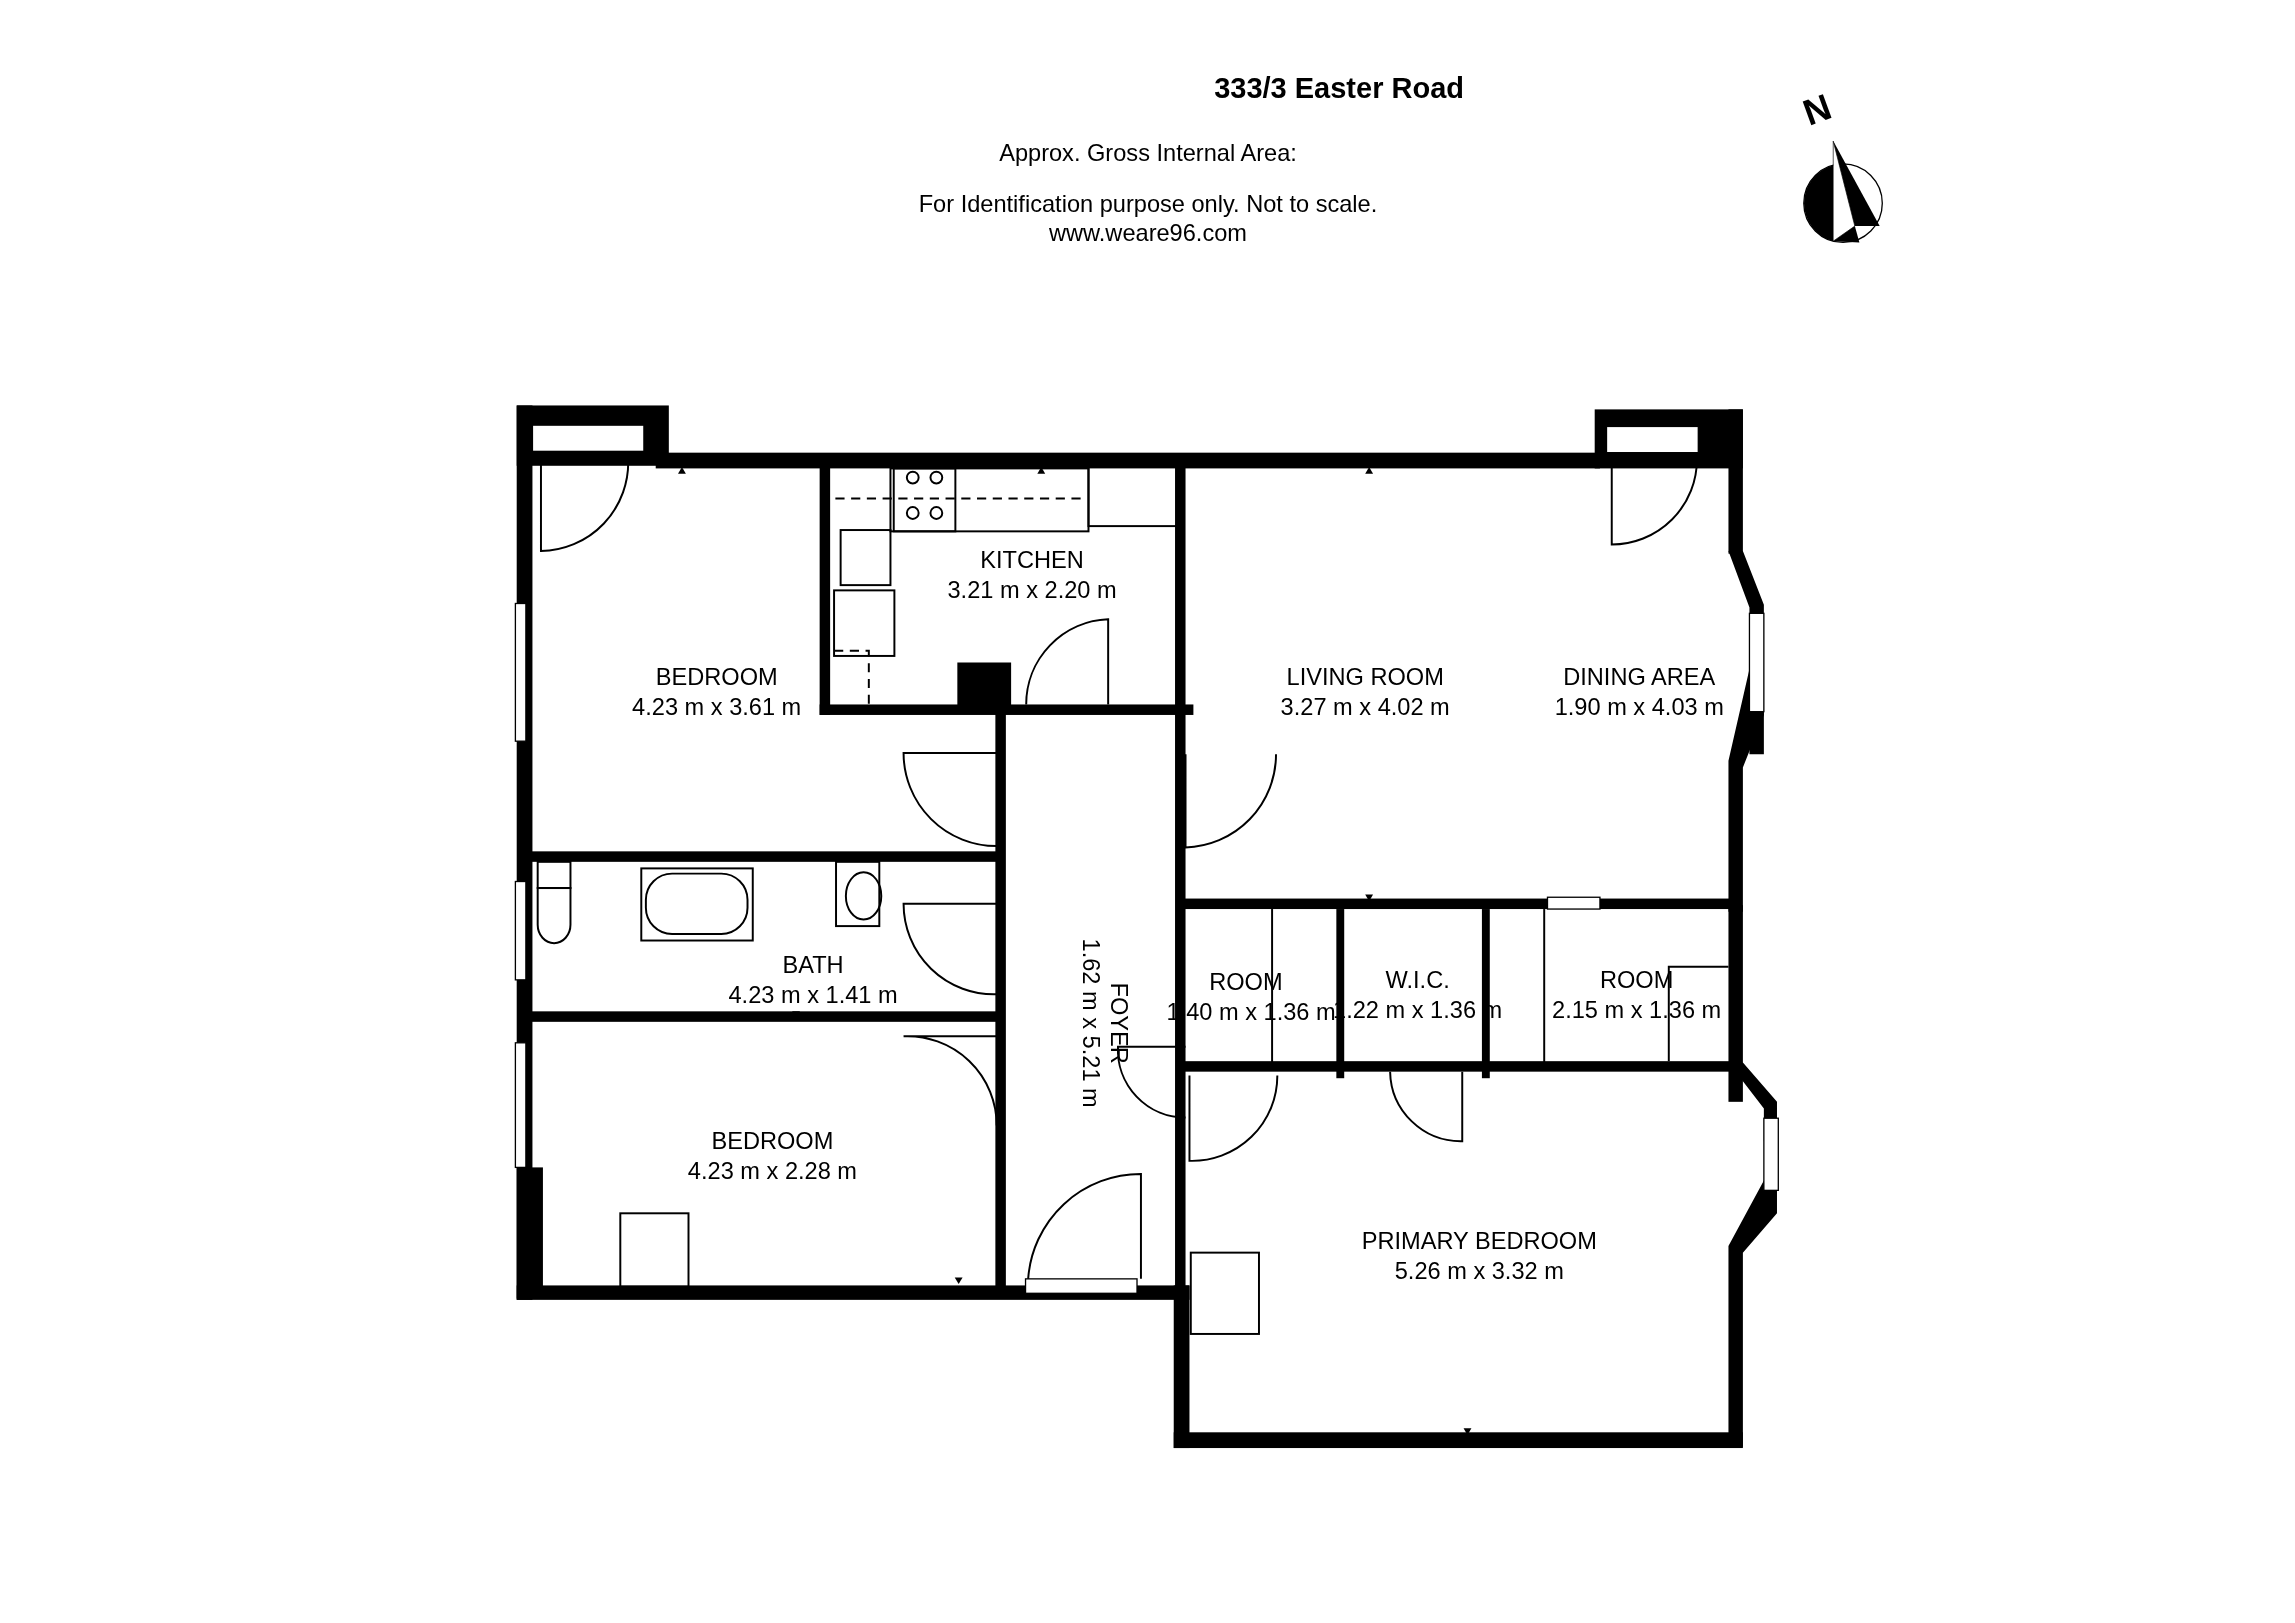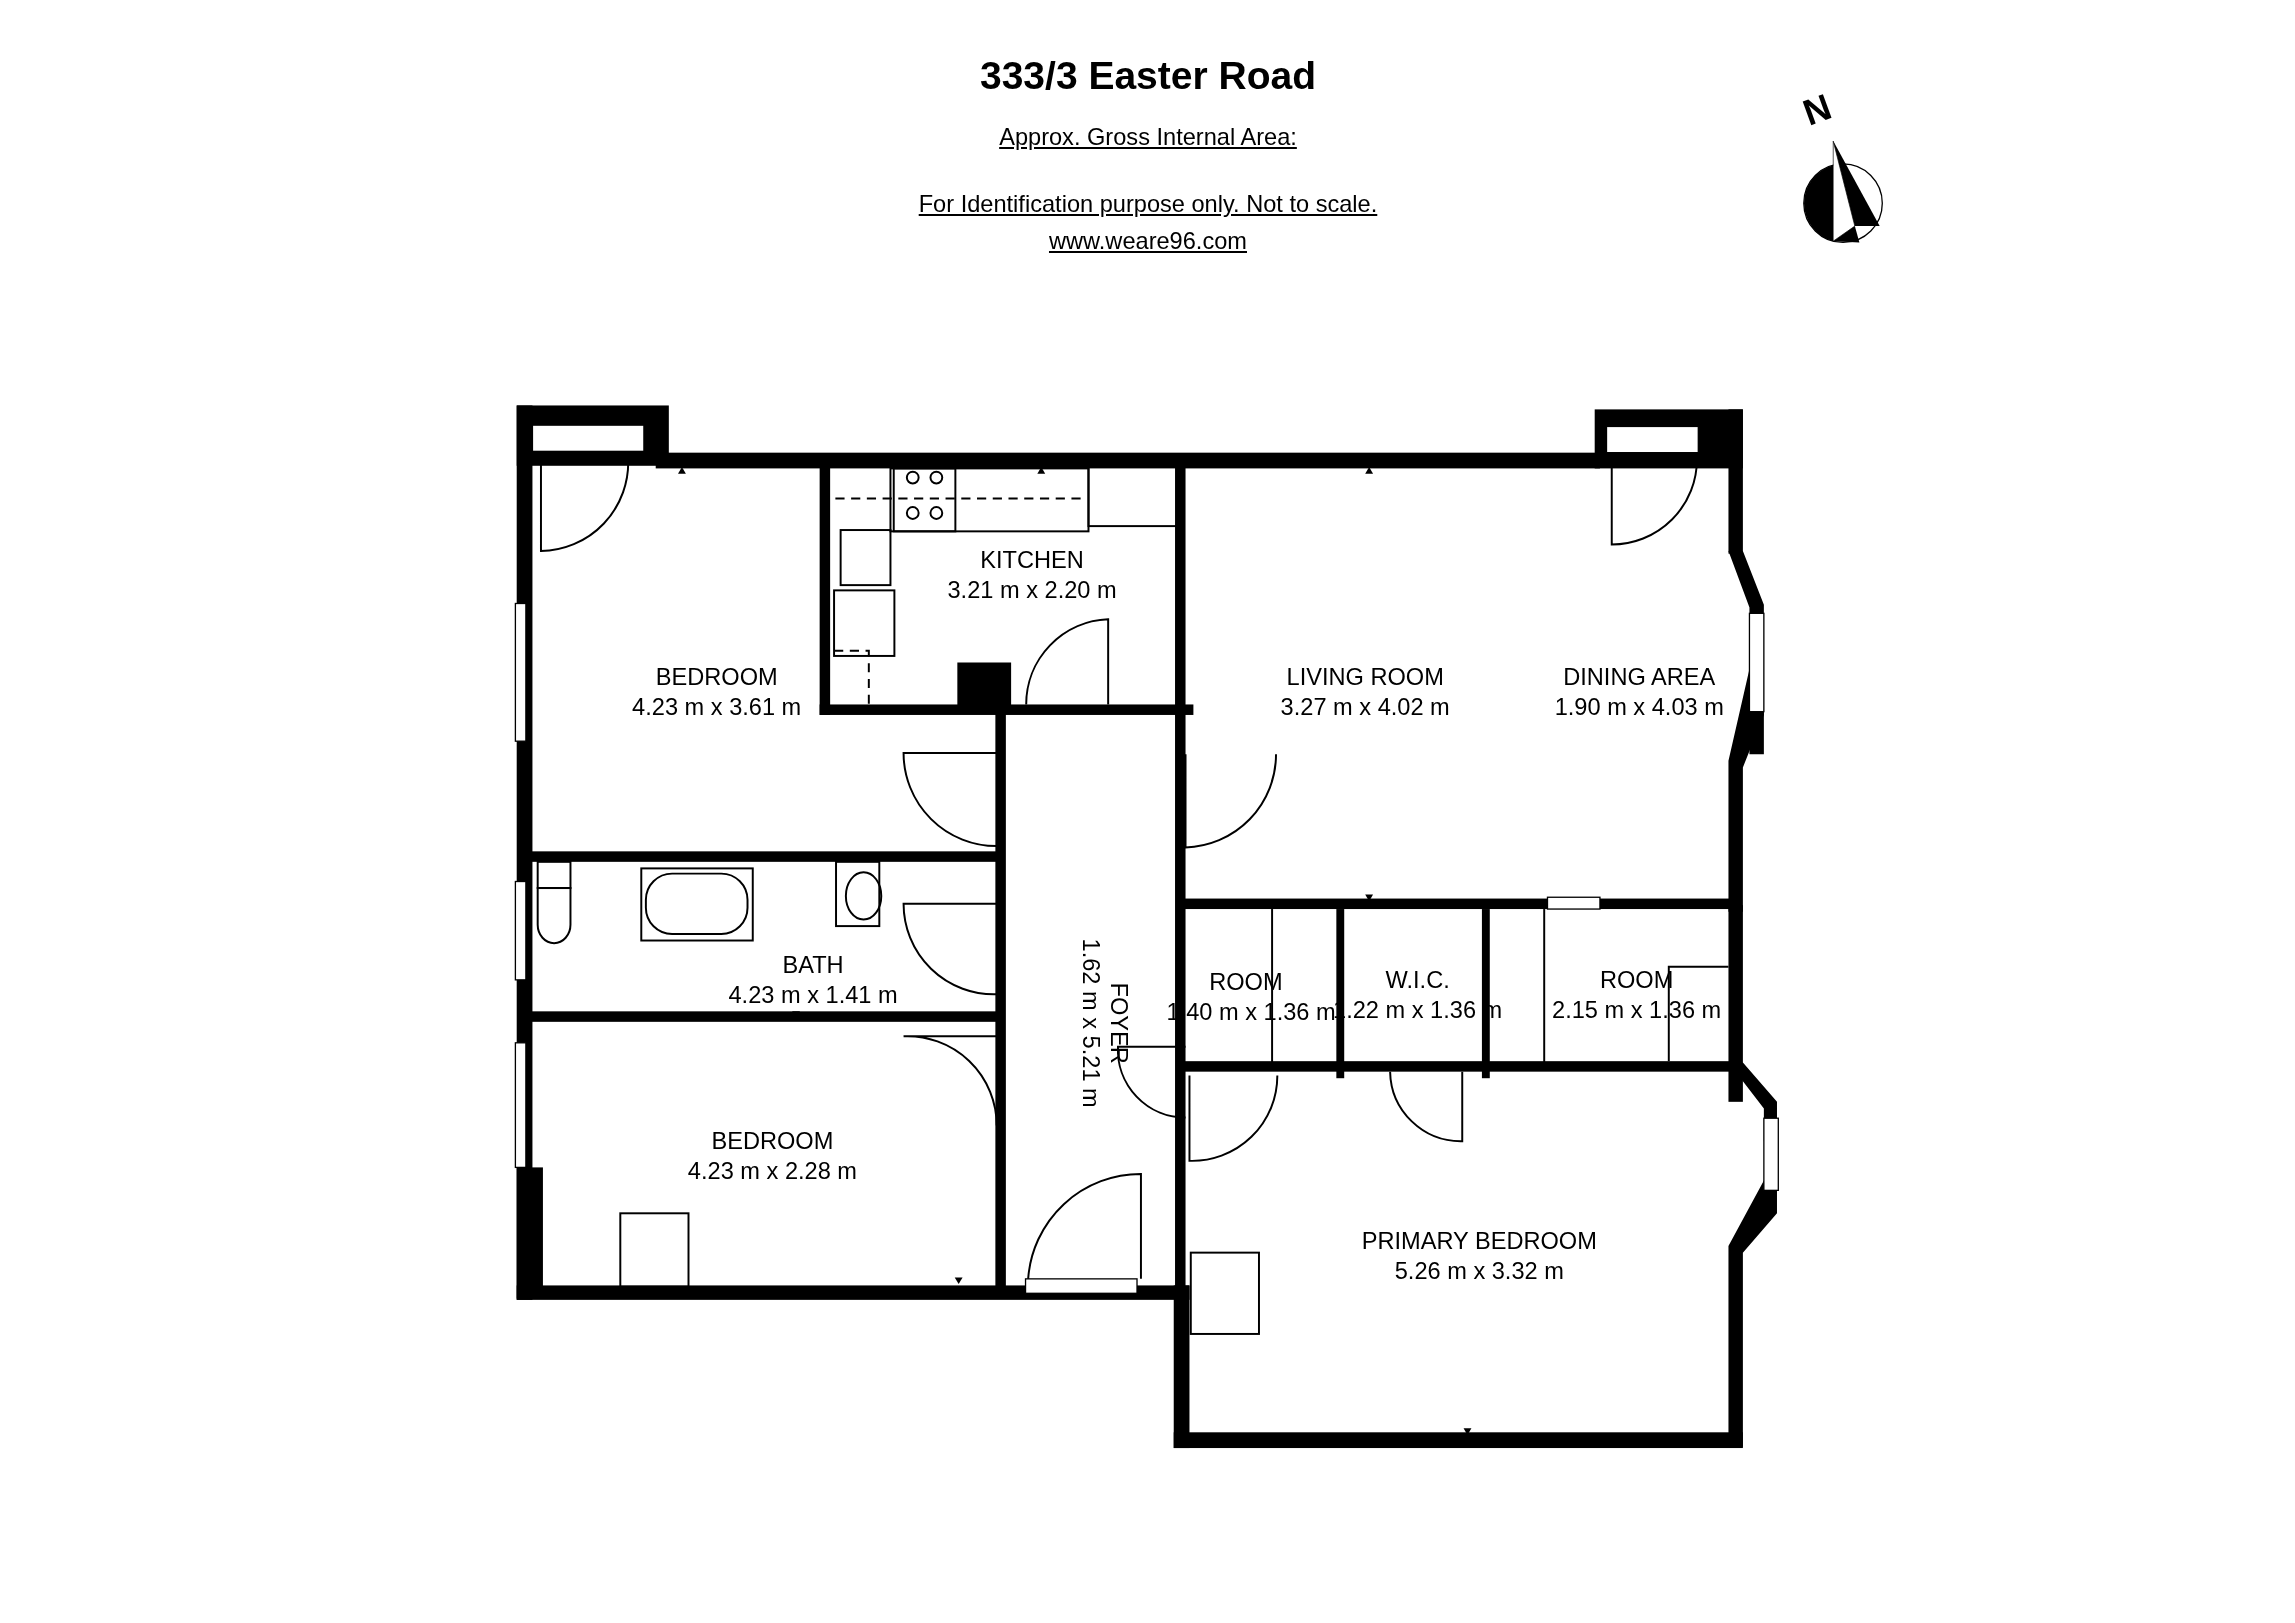--- a/index.html
+++ b/index.html
@@ -5,7 +5,7 @@
   html, body { margin: 0; padding: 0; background: #ffffff; }
   body { width: 2295px; height: 1624px; position: relative; overflow: hidden; font-family: "Liberation Sans", sans-serif; color: #000; }
   .header { position: absolute; left: 820px; top: 59px; width: 656px; text-align: center; }
-  .title { font-weight: bold; font-size: 39px; line-height: 34px; margin: 0; }
+  .title { font-weight: bold; font-size: 29px; line-height: 34px; margin: 12px; text-align: right; }
   .info { font-size: 23.6px; line-height: 29px; margin: 8px; text-decoration: underline; }
   .gap1 { height: 22px; }
   .gap2 { height: 22px; }

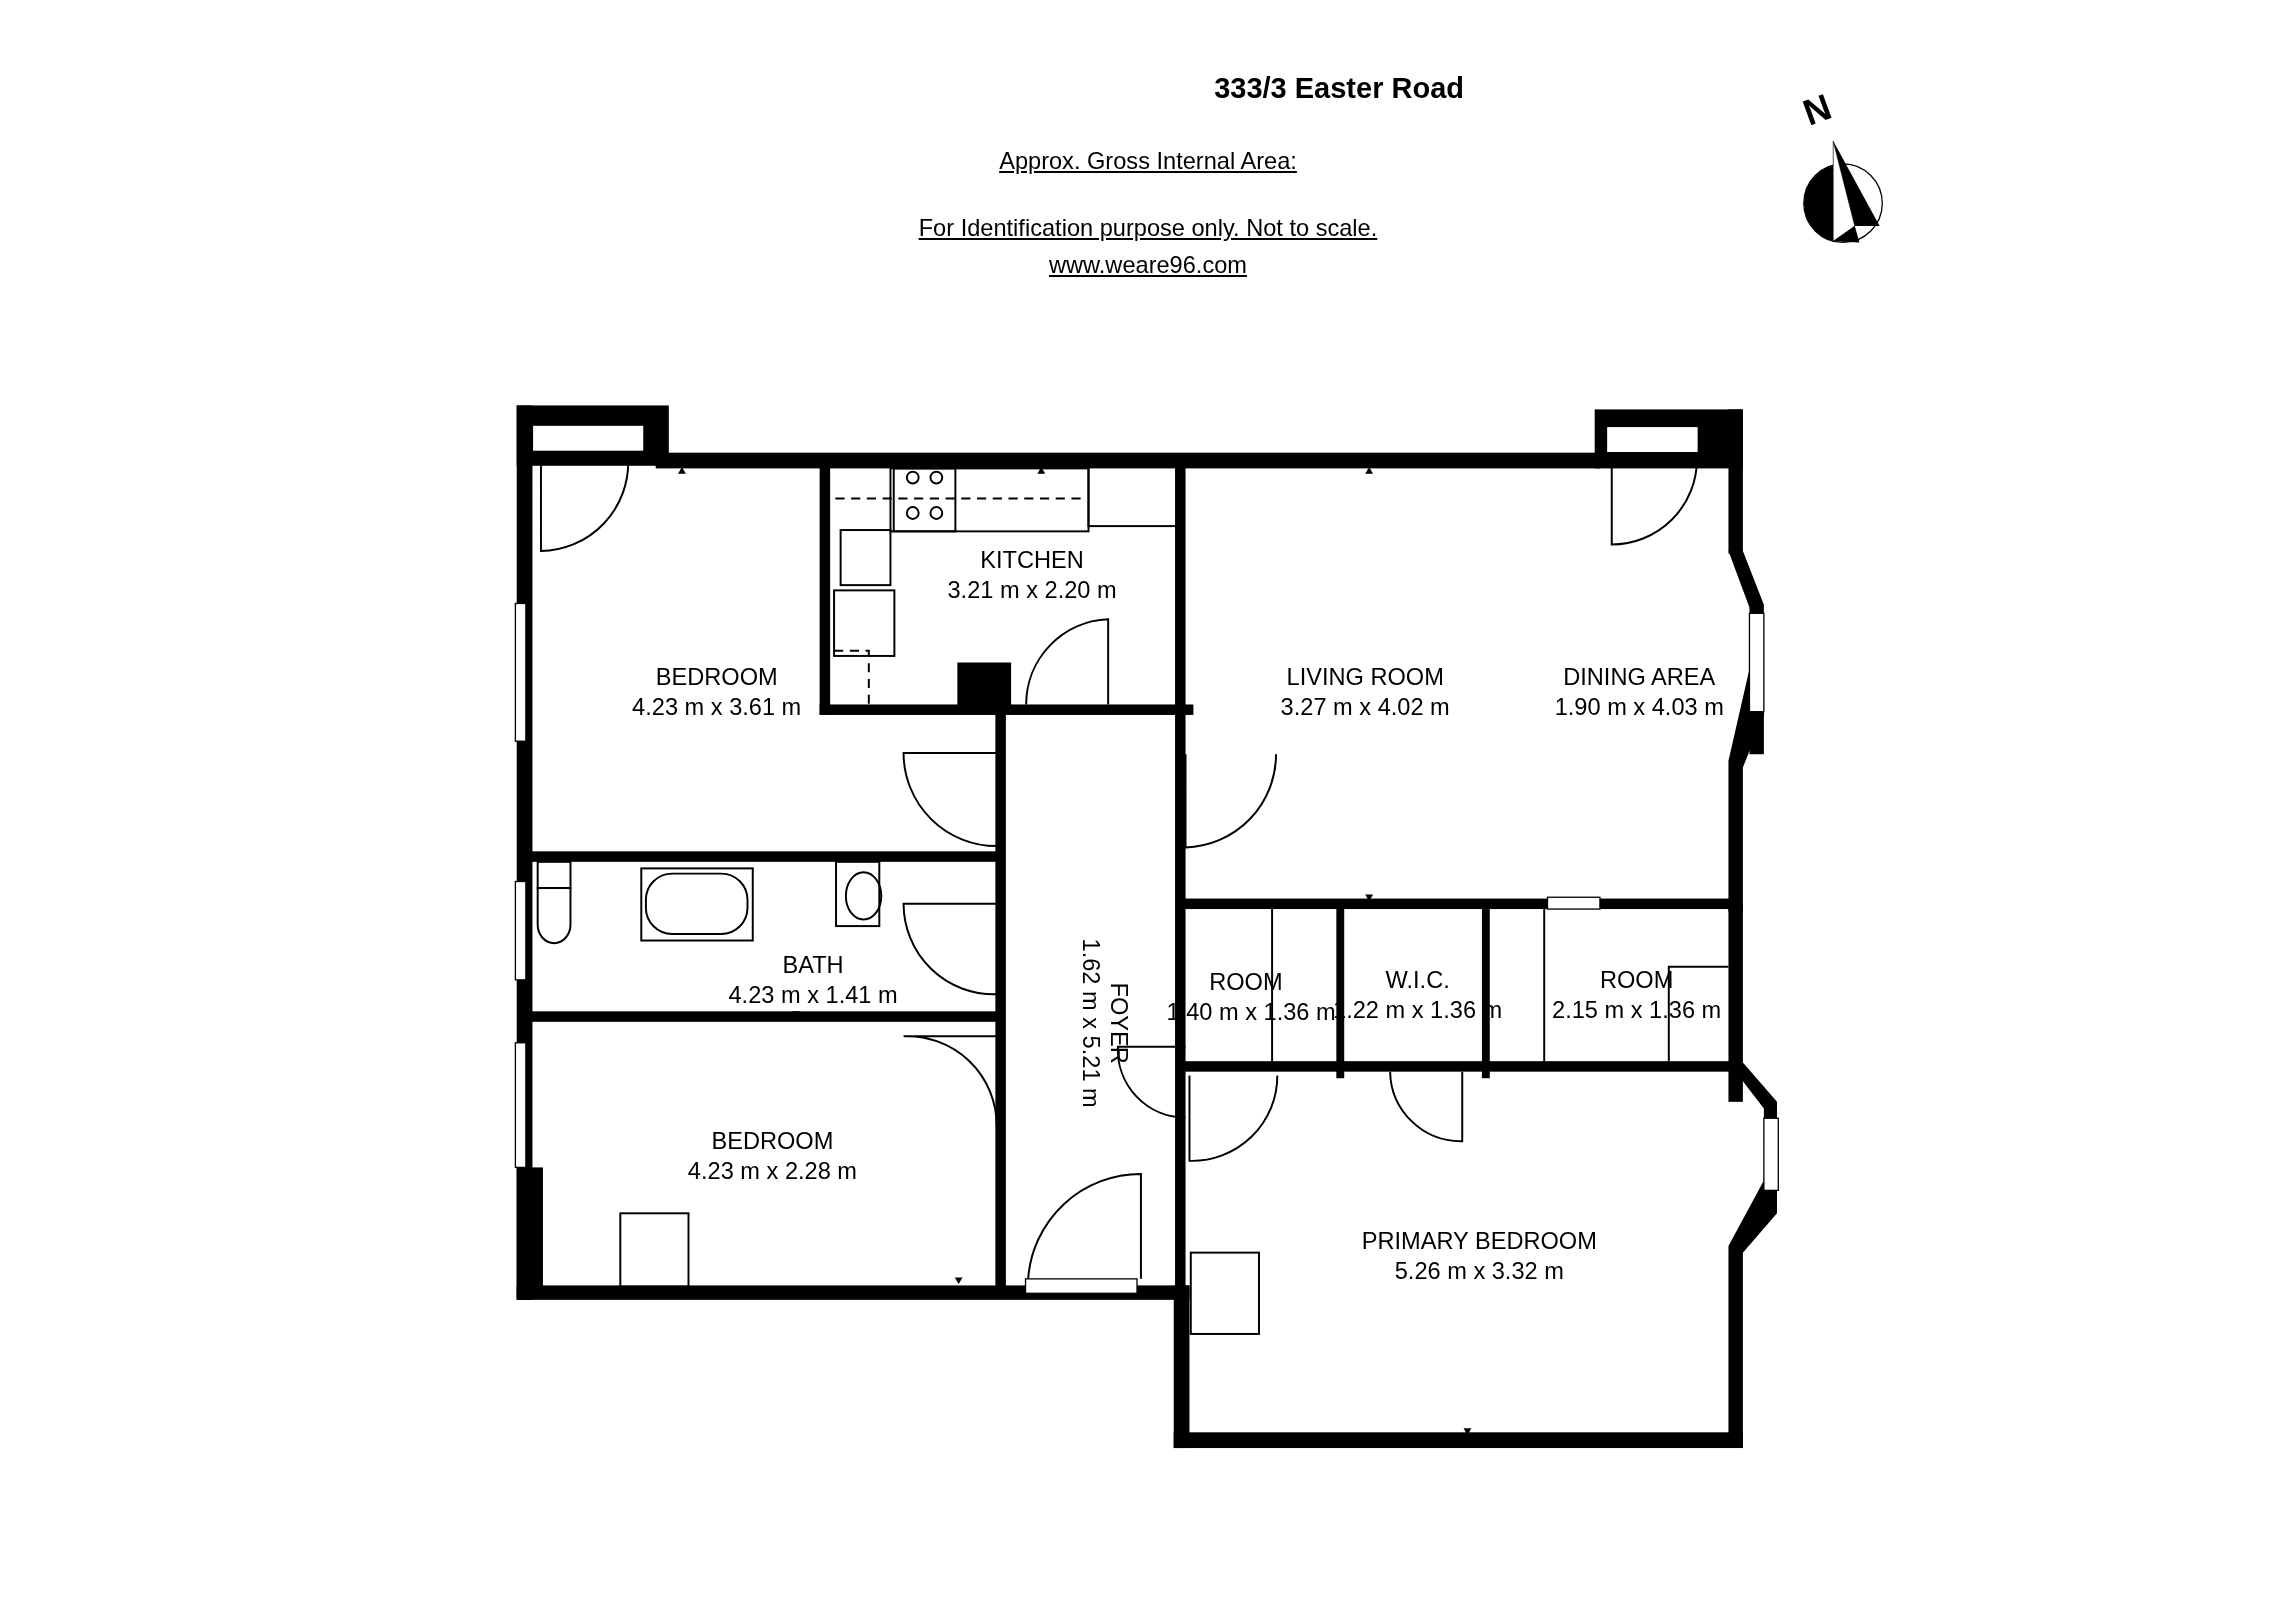--- a/index.html
+++ b/index.html
@@ -6,7 +6,7 @@
   body { width: 2295px; height: 1624px; position: relative; overflow: hidden; font-family: "Liberation Sans", sans-serif; color: #000; }
   .header { position: absolute; left: 820px; top: 59px; width: 656px; text-align: center; }
   .title { font-weight: bold; font-size: 29px; line-height: 34px; margin: 12px; text-align: right; }
-  .info { font-size: 23.6px; line-height: 29px; margin: 8px; text-decoration: underline; }
+  .info { font-size: 23.6px; line-height: 29px; margin: 0; }
   .gap1 { height: 22px; }
   .gap2 { height: 22px; }
   .compass { position: absolute; left: 1771px; top: 92px; width: 131px; height: 157px; }

